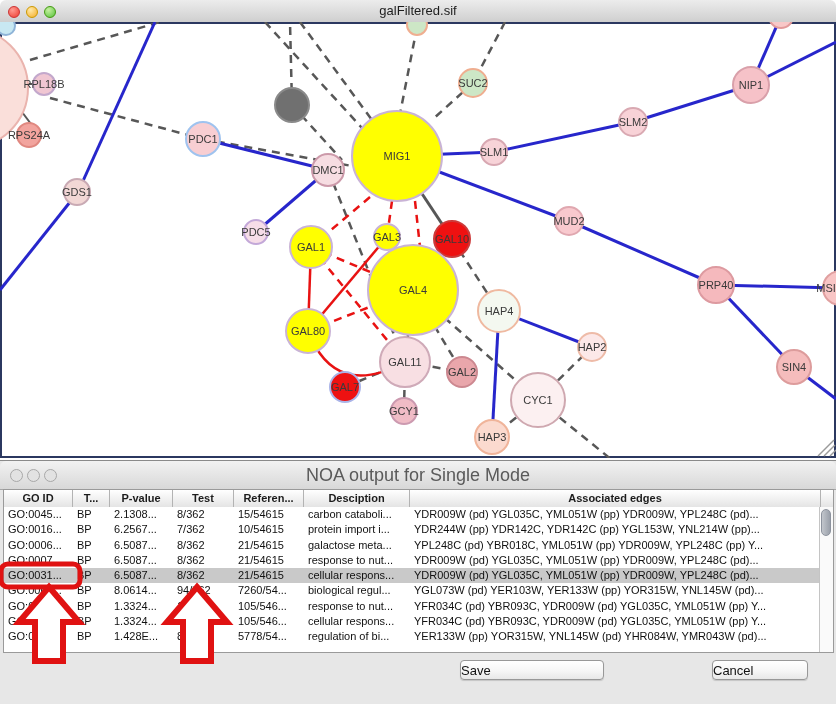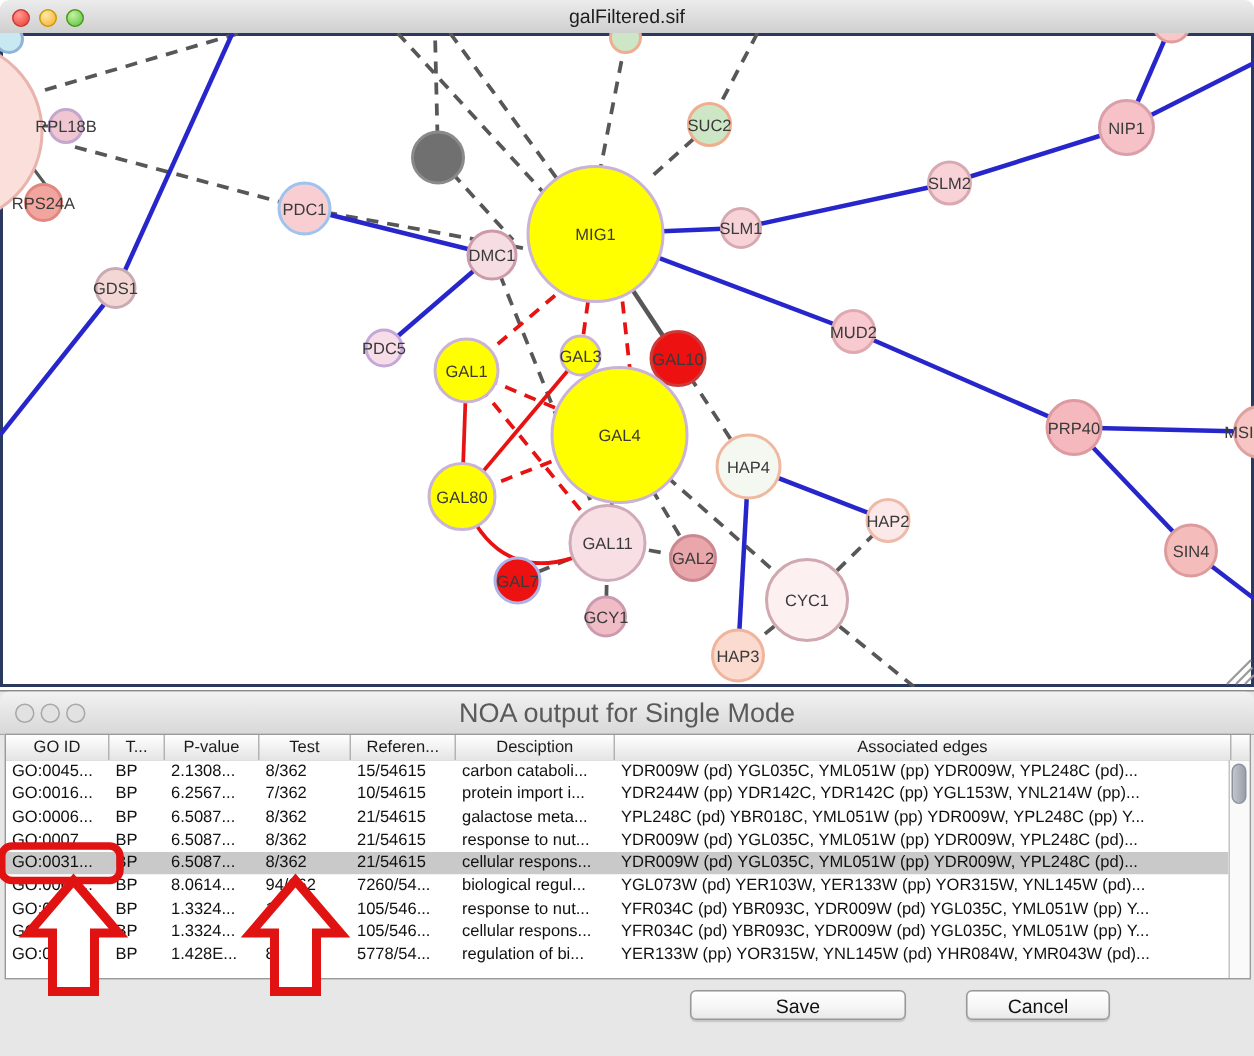--- a/index.html
+++ b/index.html
@@ -35,7 +35,7 @@
   .noa-table{position:absolute;left:3px;top:28px;width:831px;height:164px;background:#fff;
     border:1px solid #9a9a9a;box-sizing:border-box;overflow:hidden;}
   .noa-header{position:absolute;left:0;top:0;height:17px;width:100%;
-    background:linear-gradient(#ffffff,#e4e4e4);border-bottom:1px solid #8e8e8e;white-space:nowrap;}
+    background:linear-gradient(#ffffff,#e4e4e4);border-bottom:1px solid #8e8e8e;white-space:nowrap;font-weight:bold;}
   .hcell{display:inline-block;height:17px;line-height:16px;font-size:11px;color:#1c1c1c;
     text-align:center;border-right:1px solid #b3b3b3;box-sizing:border-box;overflow:hidden;vertical-align:top;}
   .noa-rows{position:absolute;left:0;top:17px;width:815px;}

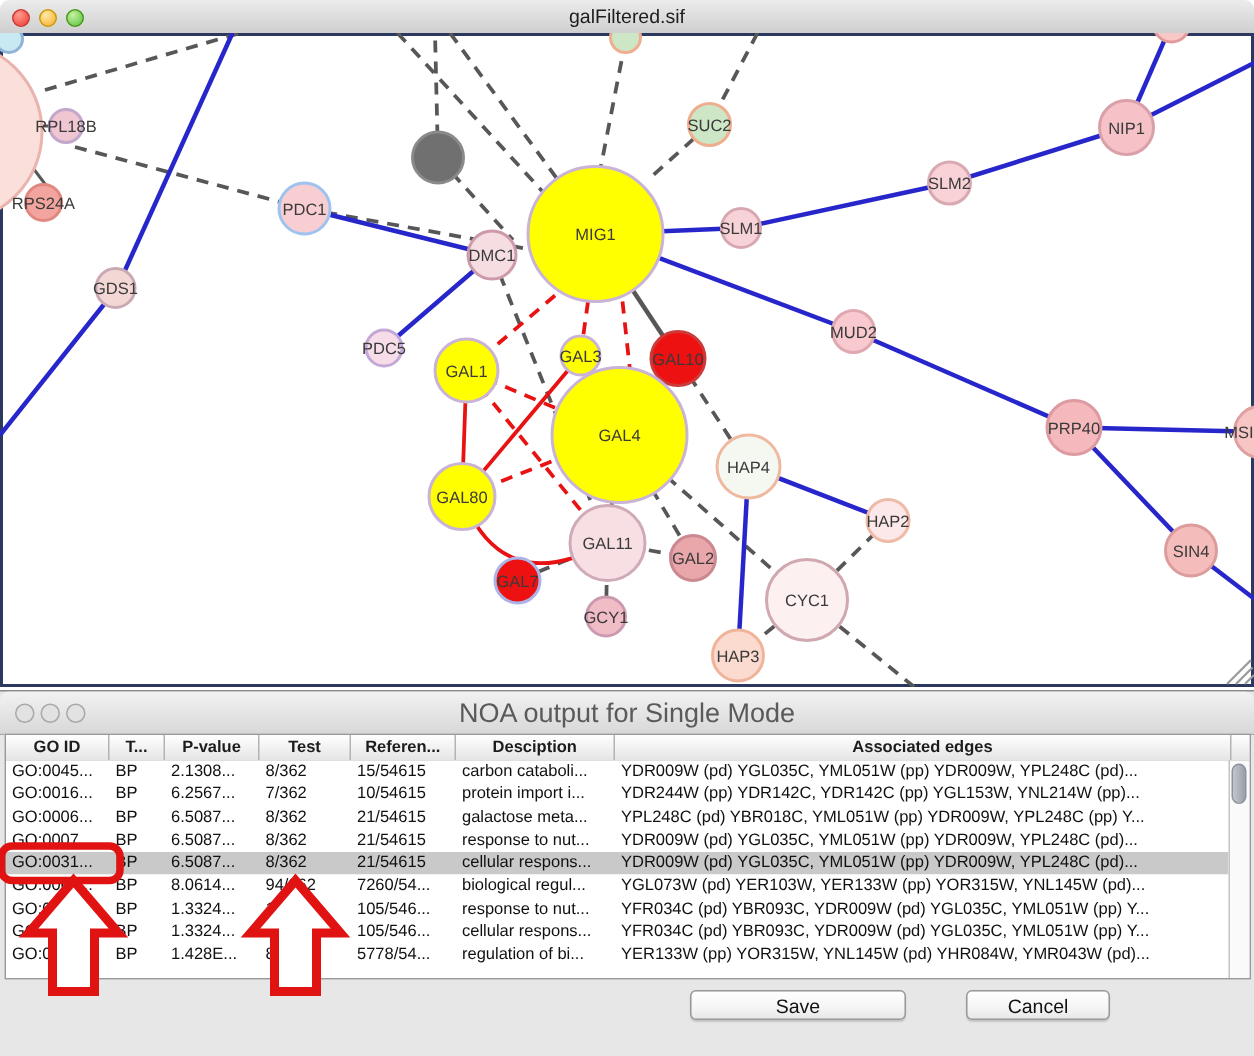--- a/index.html
+++ b/index.html
@@ -51,7 +51,7 @@
 
   .btn{position:absolute;height:20px;border:1px solid #989898;border-radius:4px;
     background:linear-gradient(#ffffff,#f6f6f6 55%,#e8e8e8);font-size:13px;color:#111;
-    text-align:center;line-height:19px;box-shadow:0 1px 1px rgba(0,0,0,0.15);box-sizing:border-box;}
+    line-height:19px;box-shadow:0 1px 1px rgba(0,0,0,0.15);box-sizing:border-box;}
   #btn-save{left:460px;top:199px;width:144px;}
   #btn-cancel{left:644px;top:199px;width:96px;}
 

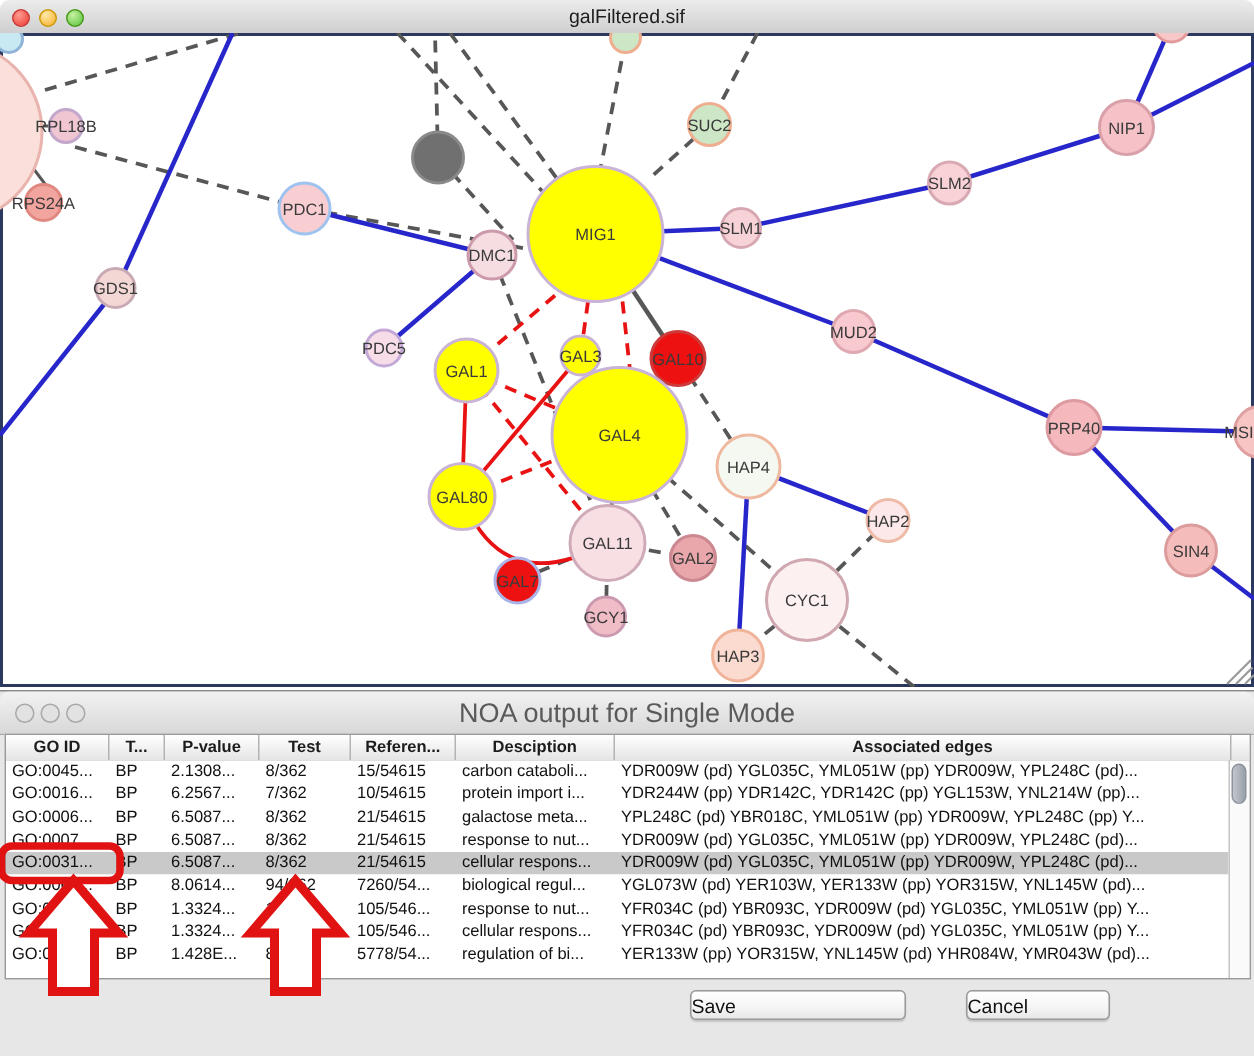--- a/index.html
+++ b/index.html
@@ -53,7 +53,7 @@
     background:linear-gradient(#ffffff,#f6f6f6 55%,#e8e8e8);font-size:13px;color:#111;
     line-height:19px;box-shadow:0 1px 1px rgba(0,0,0,0.15);box-sizing:border-box;}
   #btn-save{left:460px;top:199px;width:144px;}
-  #btn-cancel{left:644px;top:199px;width:96px;}
+  #btn-cancel{left:712px;top:199px;width:96px;}
 
   #anno-svg{position:absolute;left:0;top:0;z-index:60;pointer-events:none;}
 </style>

